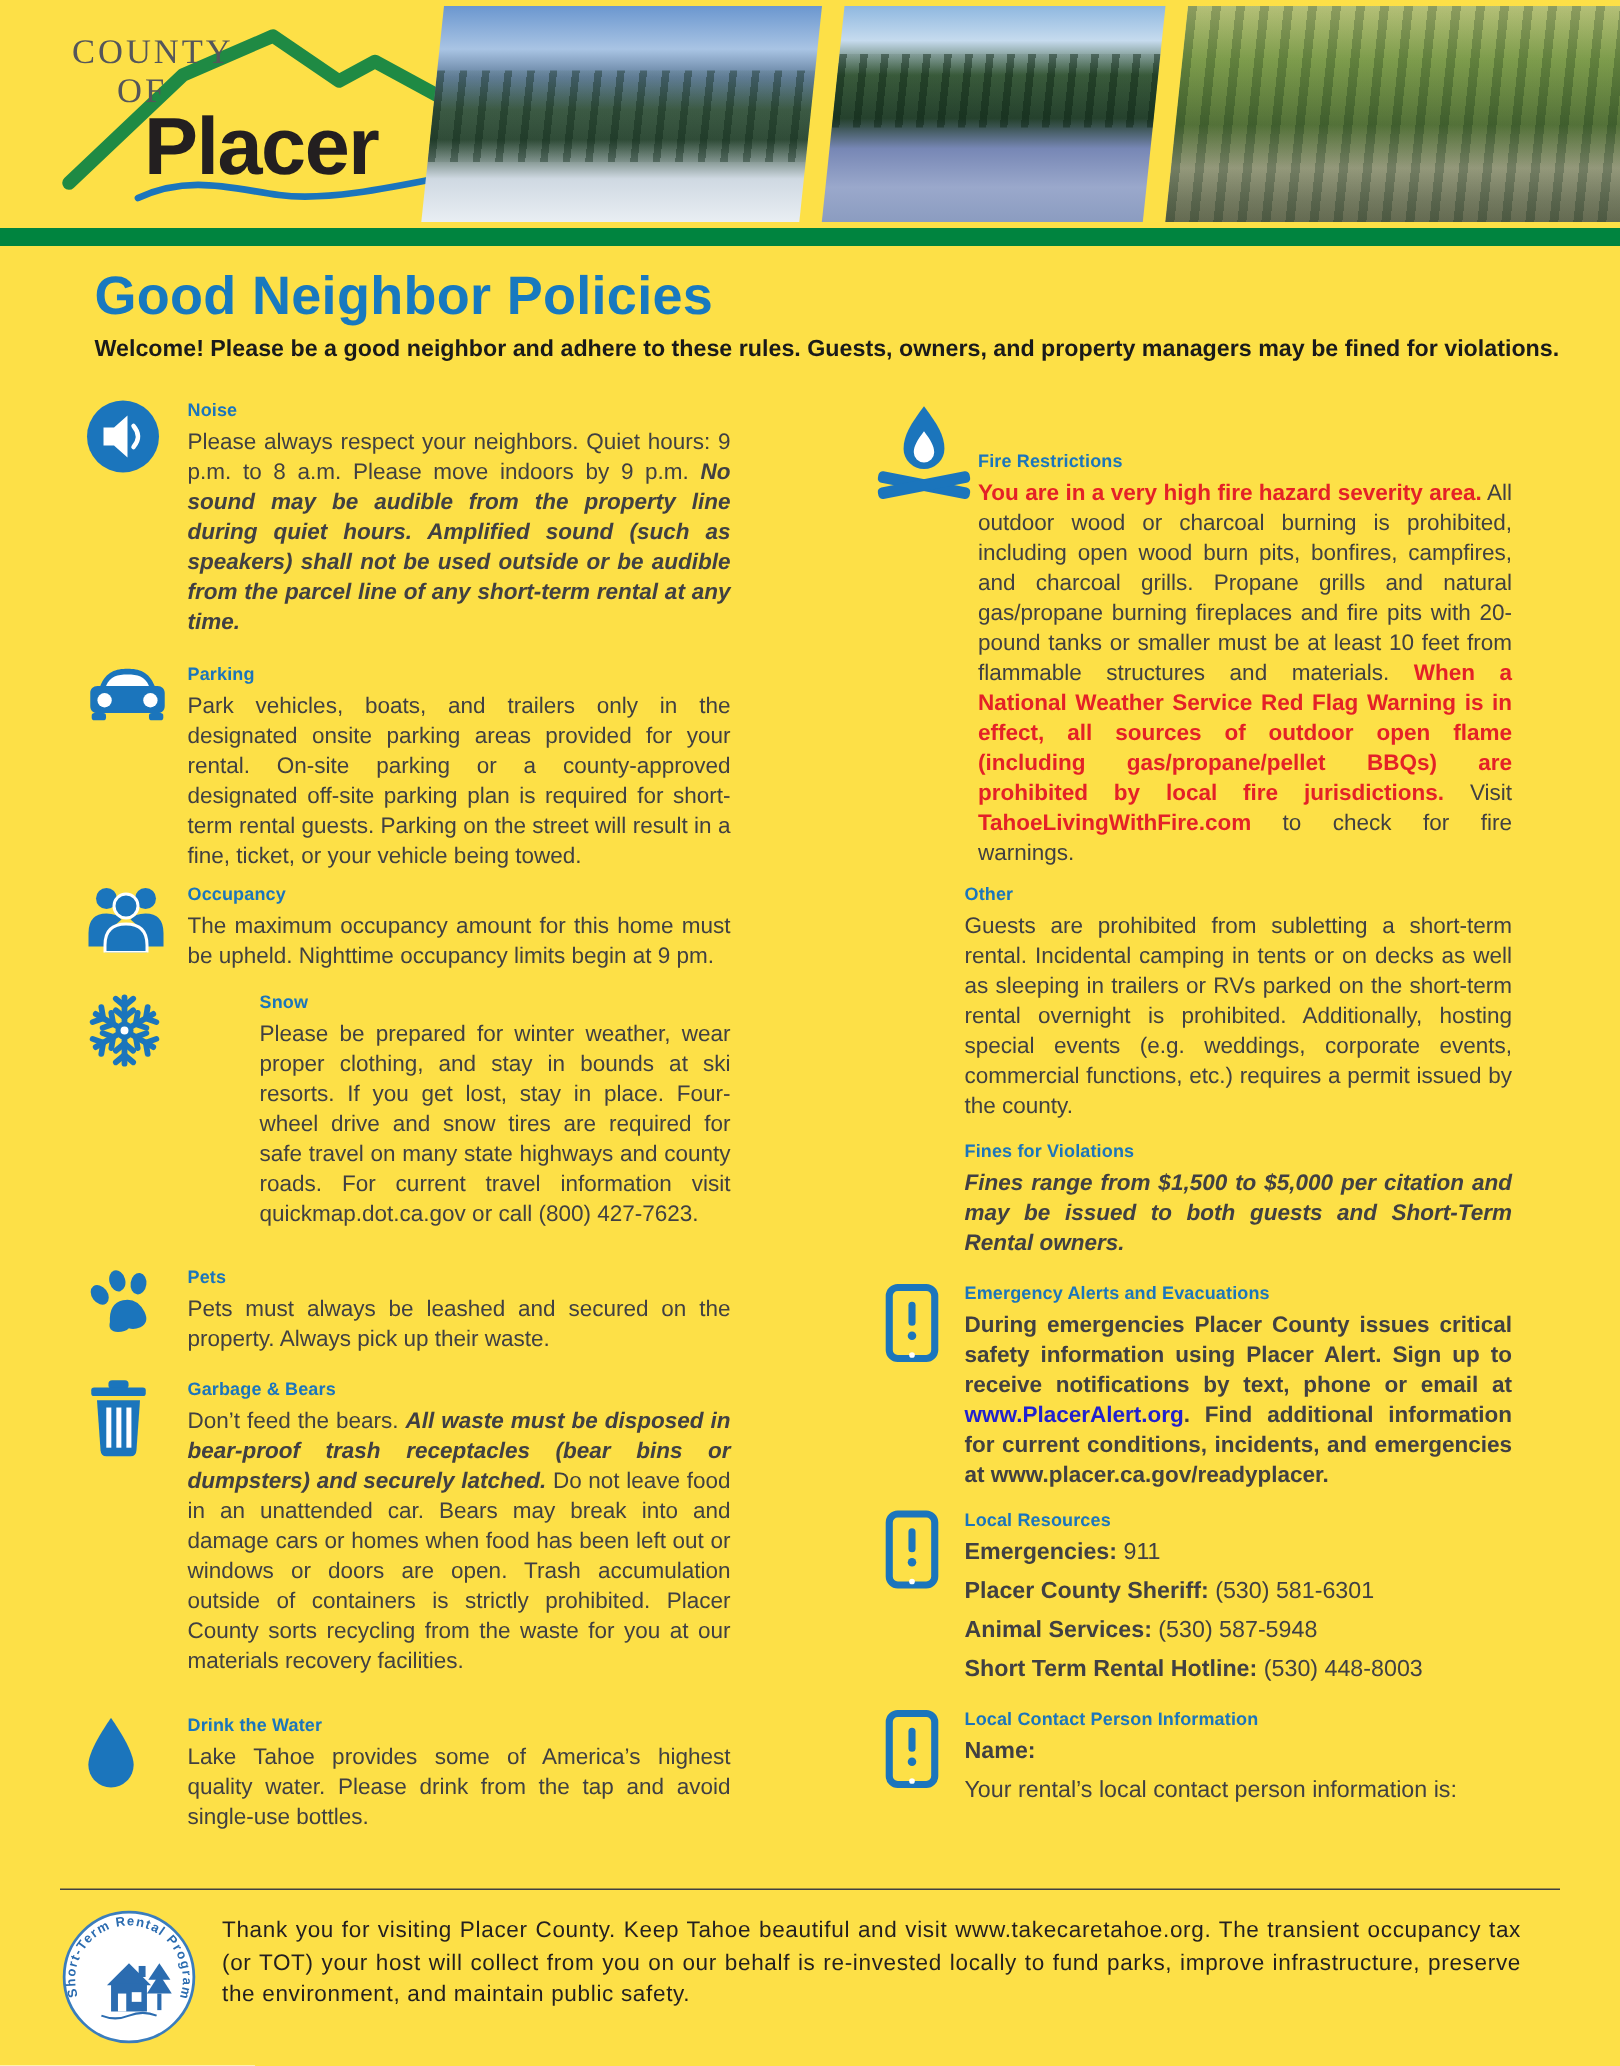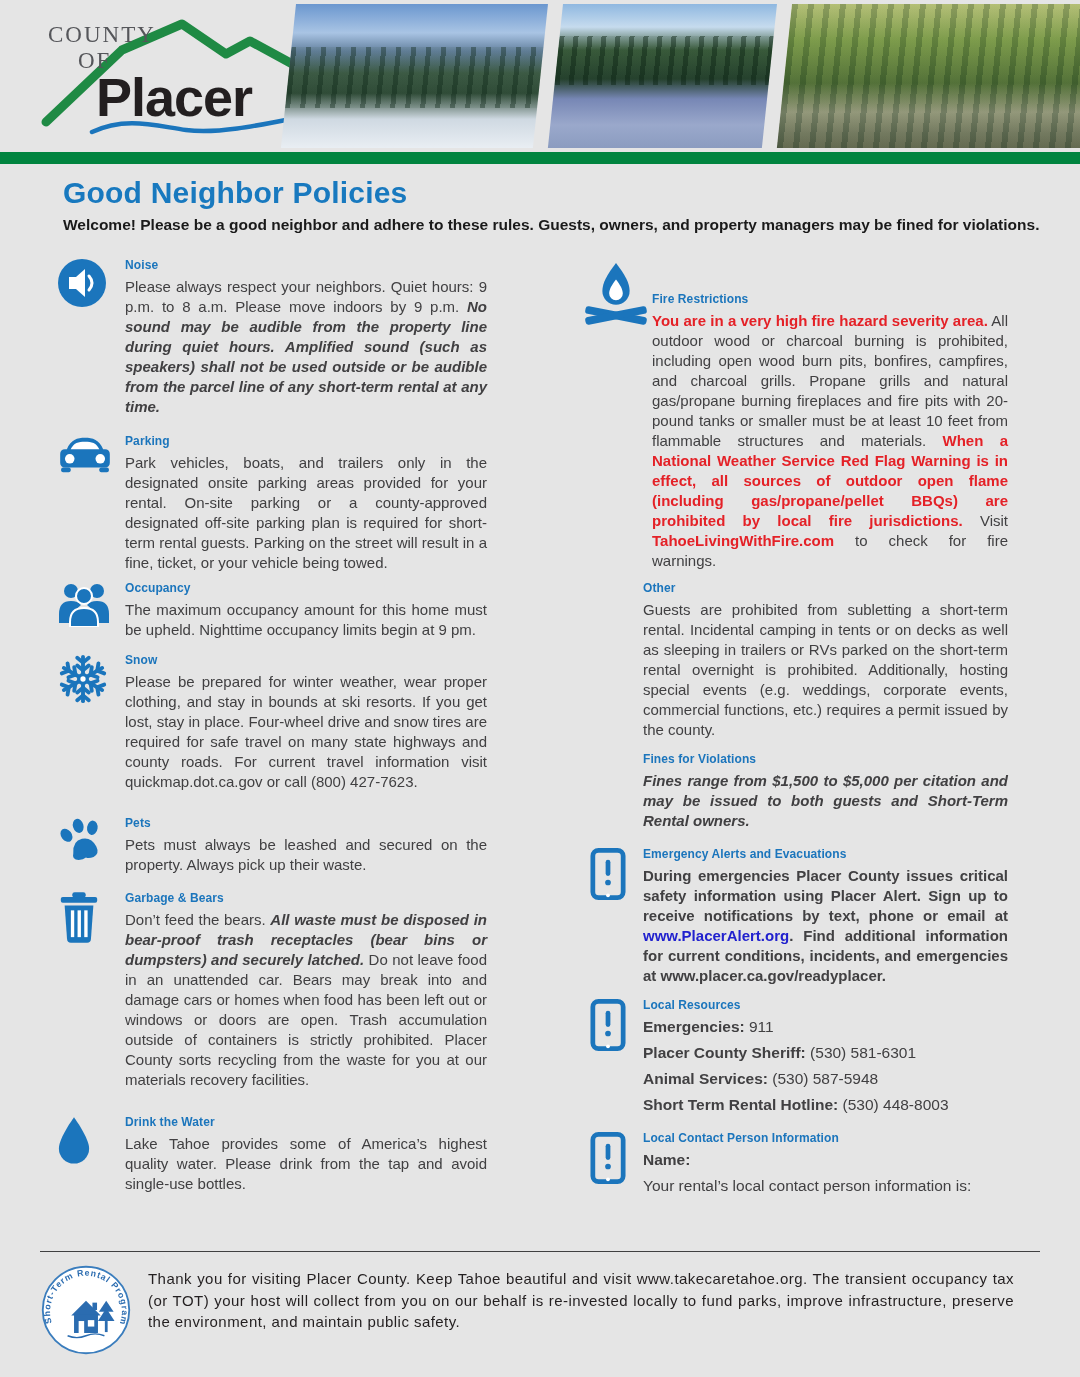--- a/index.html
+++ b/index.html
@@ -4,7 +4,7 @@
 <style>
   html,body{margin:0;padding:0;background:#fff;}
   body{font-family:"Liberation Sans",sans-serif;color:#414042;}
-  .page{width:1080px;height:1377px;position:relative;overflow:hidden;background:#e5e5e5;margin:0 auto;}
+  .page{width:1080px;height:1377px;position:relative;overflow:hidden;background:#fde047;margin:0 auto;}
 
   
   header{position:relative;height:150px;overflow:hidden;}

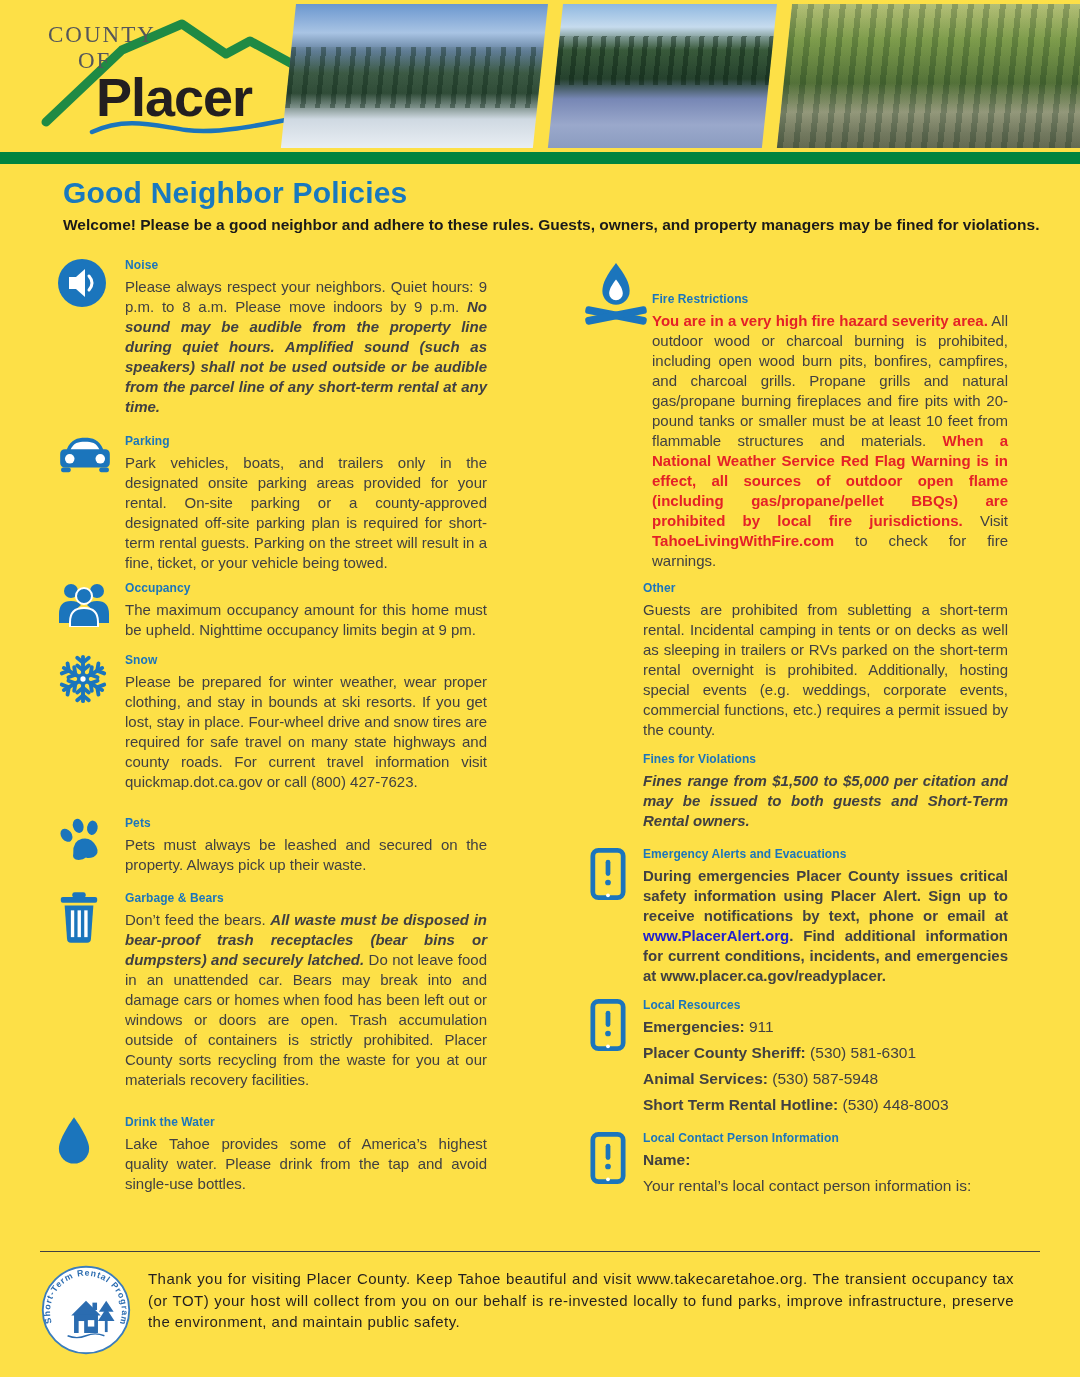--- a/index.html
+++ b/index.html
@@ -24,7 +24,7 @@
   .green-bar{height:12px;background:#00843F;margin-top:2px;}
 
   
-  h1{color:#1879BF;font-size:30px;font-weight:700;margin:12px 40px 6px 63px;letter-spacing:.2px;}
+  h1{color:#1879BF;font-size:36px;font-weight:700;margin:12px 40px 6px 63px;letter-spacing:.2px;}
   .intro{font-weight:700;font-size:15.5px;color:#1a1a1a;margin:0 40px 0 63px;}
 
   

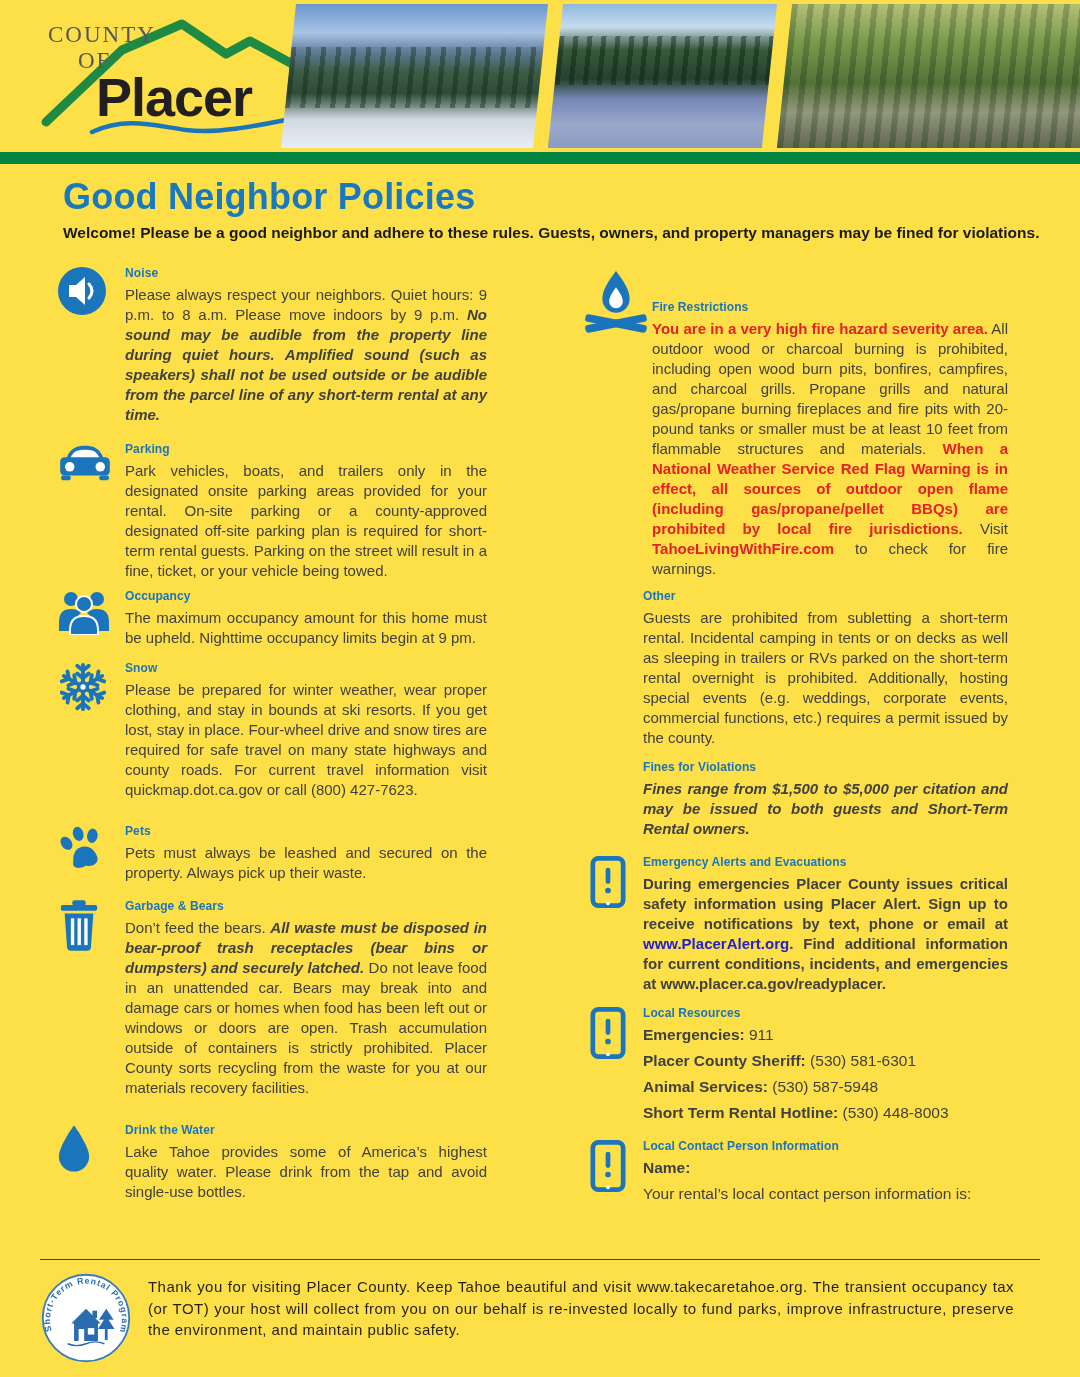--- a/index.html
+++ b/index.html
@@ -42,7 +42,7 @@
   .sec-fire .icon-cell-r svg{margin-left:-10px;}
   .mb8{margin-bottom:8px;}.mb10{margin-bottom:10px;}.mb12{margin-bottom:12px;}
   .mb13{margin-bottom:13px;}.mb16{margin-bottom:16px;}.mb17{margin-bottom:17px;}
-  .mb24{margin-bottom:24px;}.mb25{margin-bottom:25px;}
+  .mb24{margin-bottom:24px;gap:48px;}.mb25{margin-bottom:25px;}
 
   
   .run-b{font-weight:700;}

